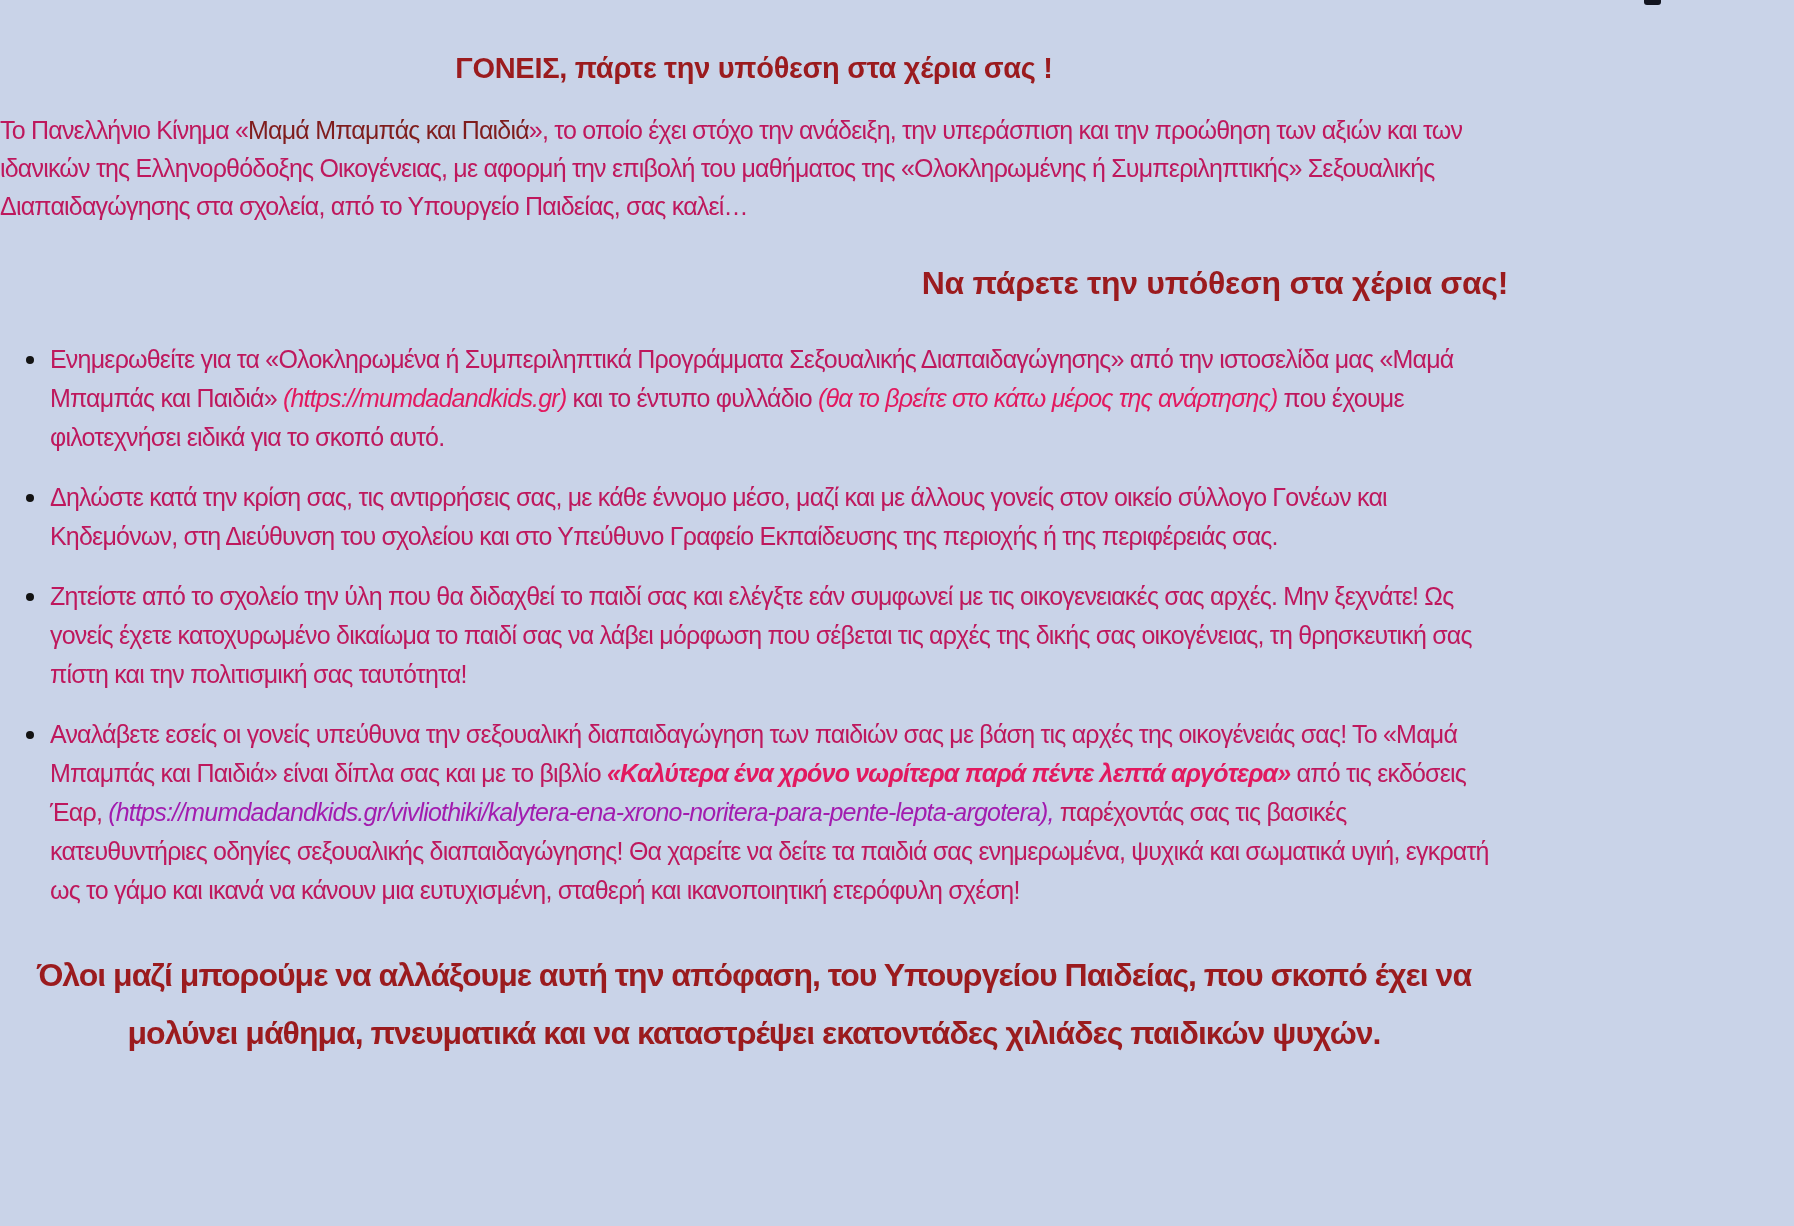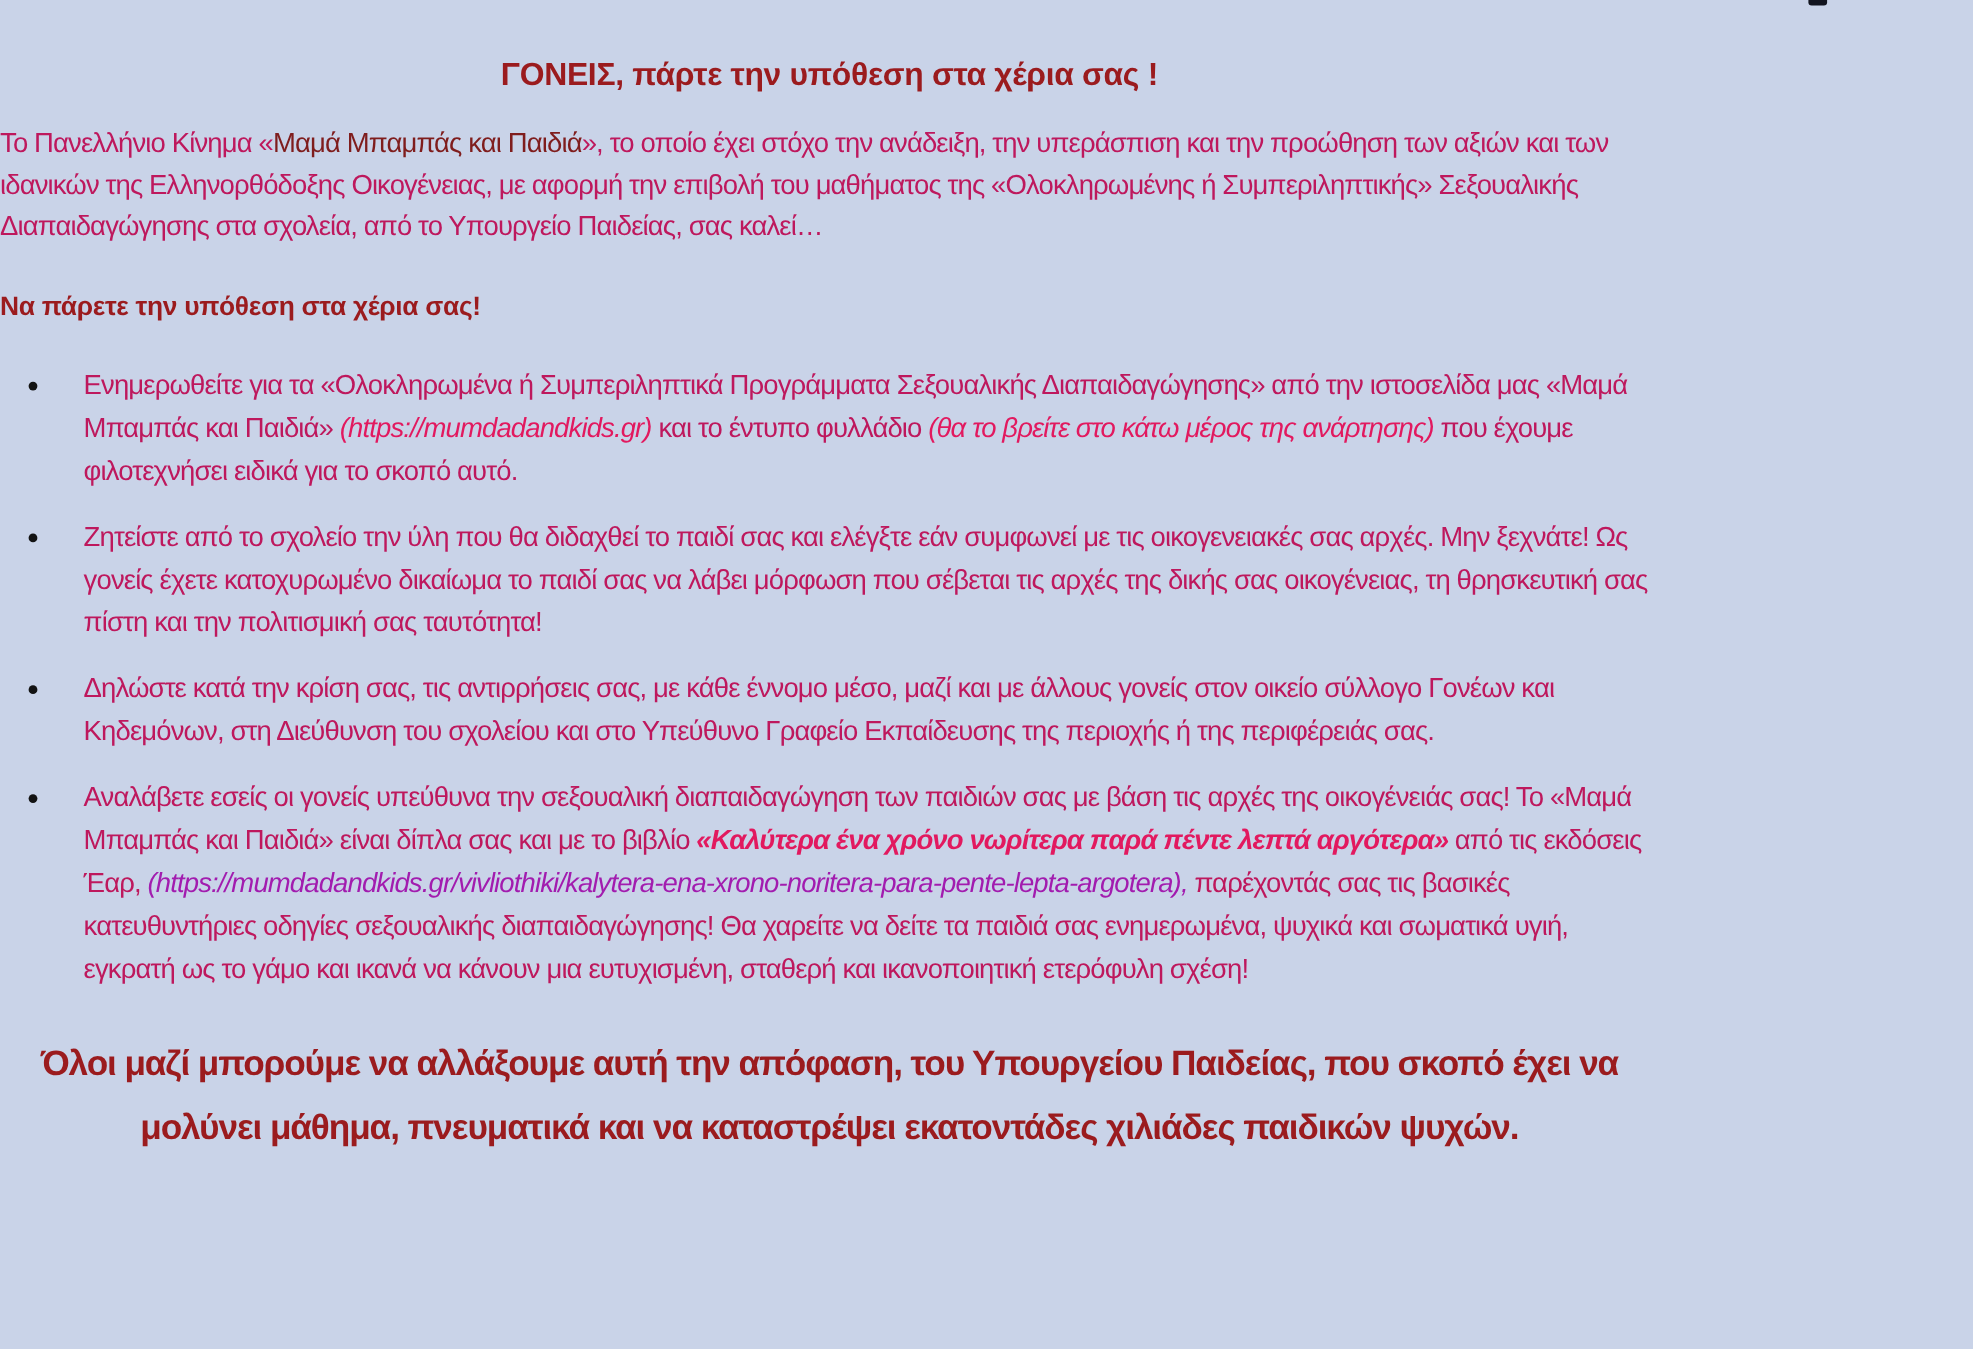--- a/index.html
+++ b/index.html
@@ -49,10 +49,10 @@
   }
   .h-sub {
     margin: 40px 0 38px 0;
-    text-align: left;
+    text-align: right;
     color: #9b1b1e;
     font-weight: bold;
-    font-size: 24px;
+    font-size: 32px;
     letter-spacing: -0.3px;
   }
   ul.action-list { list-style: none; margin: 0; padding: 0; }

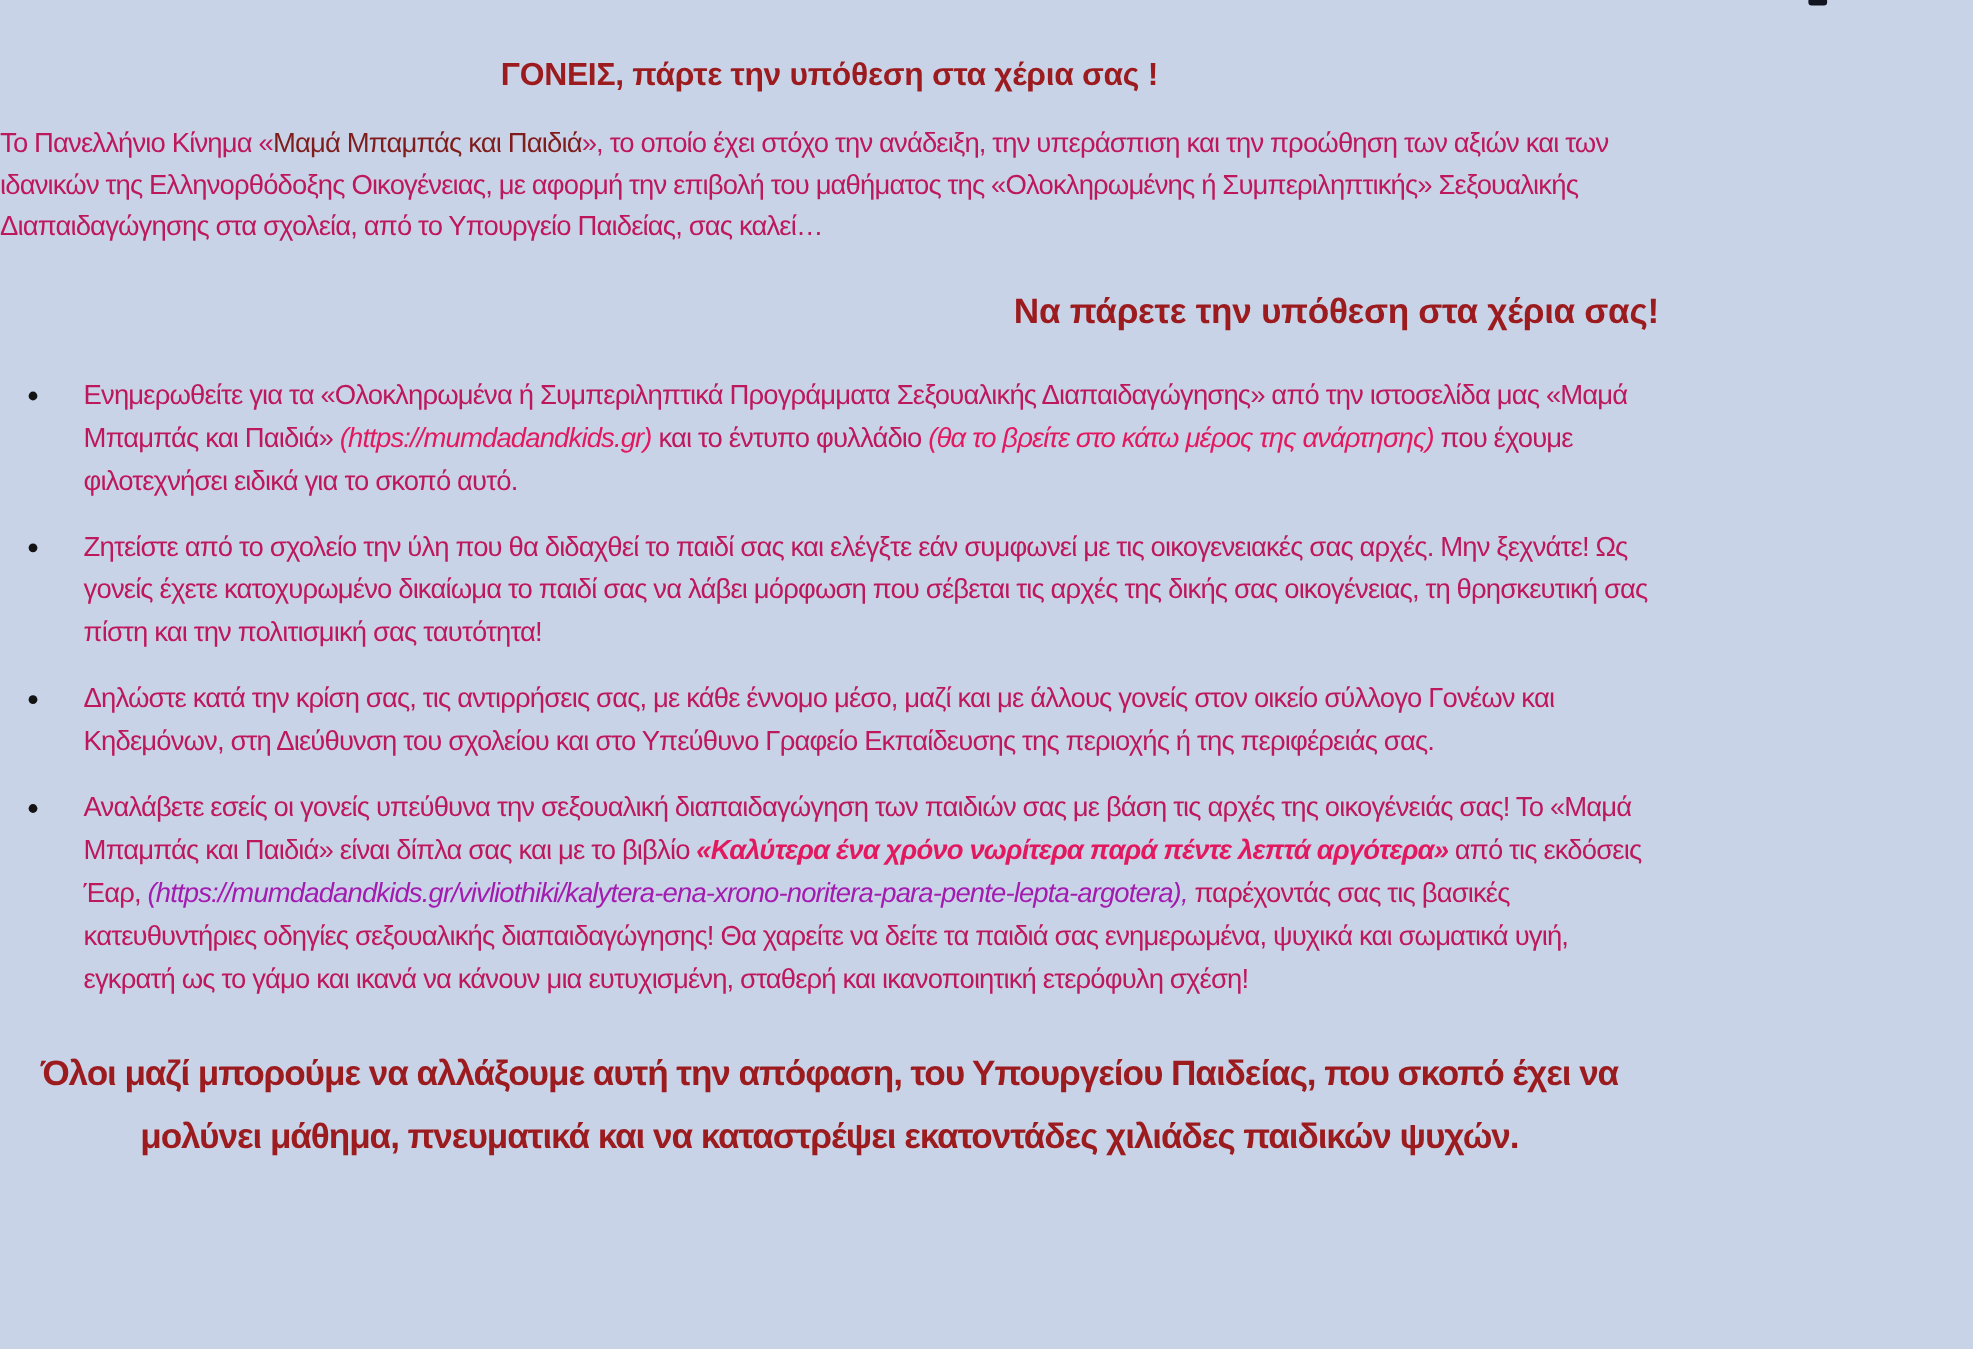--- a/index.html
+++ b/index.html
@@ -58,7 +58,7 @@
   ul.action-list { list-style: none; margin: 0; padding: 0; }
   li.action-item {
     position: relative;
-    padding-left: 76px;
+    padding-left: 50px;
     font-size: 25px;
     line-height: 39px;
     margin-bottom: 21px;

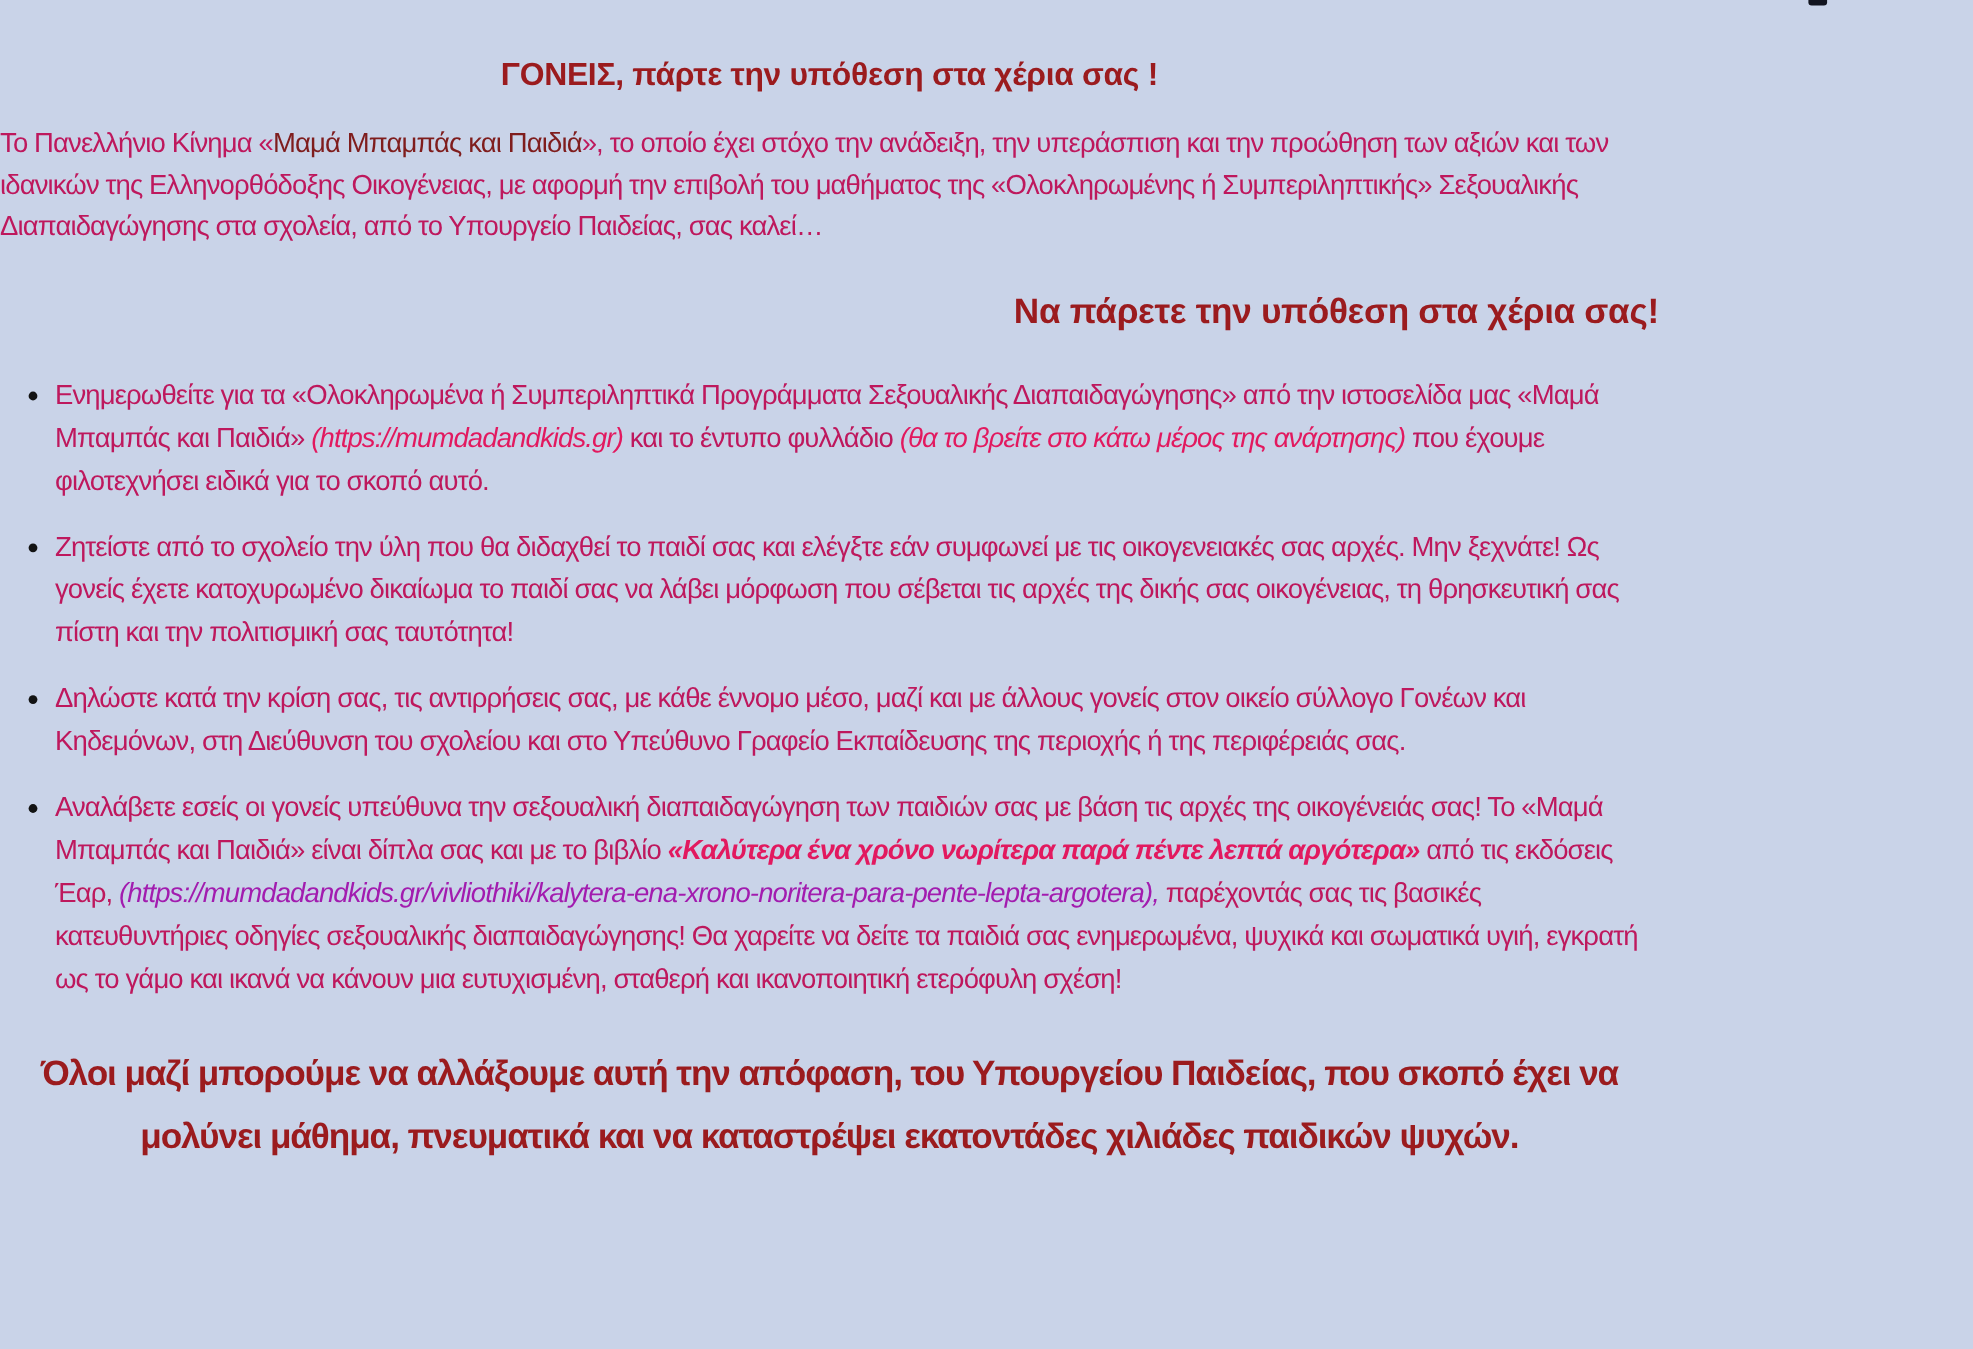--- a/index.html
+++ b/index.html
@@ -120,11 +120,11 @@
       </li>
       <li class="action-item">
         <span class="bullet-dot"></span>
-        <span class="li-text"><span class="seg-normal">Ζητείστε από το σχολείο την ύλη που θα διδαχθεί το παιδί σας και ελέγξτε εάν συμφωνεί με τις οικογενειακές σας αρχές. Μην ξεχνάτε! Ως γονείς έχετε κατοχυρωμένο δικαίωμα το παιδί σας να λάβει μόρφωση που σέβεται τις αρχές της δικής σας οικογένειας, τη θρησκευτική σας πίστη και την πολιτισμική σας ταυτότητα!</span></span>
+        <span class="li-text"><span class="seg-normal">Δηλώστε κατά την κρίση σας, τις αντιρρήσεις σας, με κάθε έννομο μέσο, μαζί και με άλλους γονείς στον οικείο σύλλογο Γονέων και Κηδεμόνων, στη Διεύθυνση του σχολείου και στο Υπεύθυνο Γραφείο Εκπαίδευσης της περιοχής ή της περιφέρειάς σας.</span></span>
       </li>
       <li class="action-item">
         <span class="bullet-dot"></span>
-        <span class="li-text"><span class="seg-normal">Δηλώστε κατά την κρίση σας, τις αντιρρήσεις σας, με κάθε έννομο μέσο, μαζί και με άλλους γονείς στον οικείο σύλλογο Γονέων και Κηδεμόνων, στη Διεύθυνση του σχολείου και στο Υπεύθυνο Γραφείο Εκπαίδευσης της περιοχής ή της περιφέρειάς σας.</span></span>
+        <span class="li-text"><span class="seg-normal">Ζητείστε από το σχολείο την ύλη που θα διδαχθεί το παιδί σας και ελέγξτε εάν συμφωνεί με τις οικογενειακές σας αρχές. Μην ξεχνάτε! Ως γονείς έχετε κατοχυρωμένο δικαίωμα το παιδί σας να λάβει μόρφωση που σέβεται τις αρχές της δικής σας οικογένειας, τη θρησκευτική σας πίστη και την πολιτισμική σας ταυτότητα!</span></span>
       </li>
       <li class="action-item">
         <span class="bullet-dot"></span>

